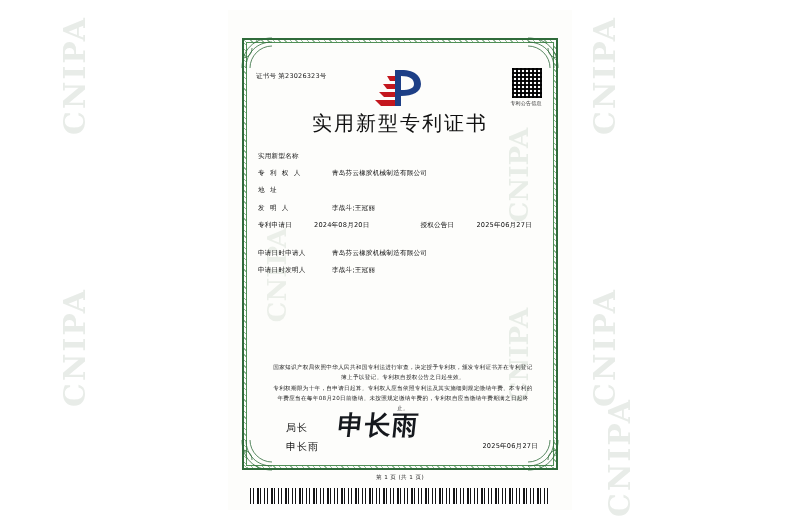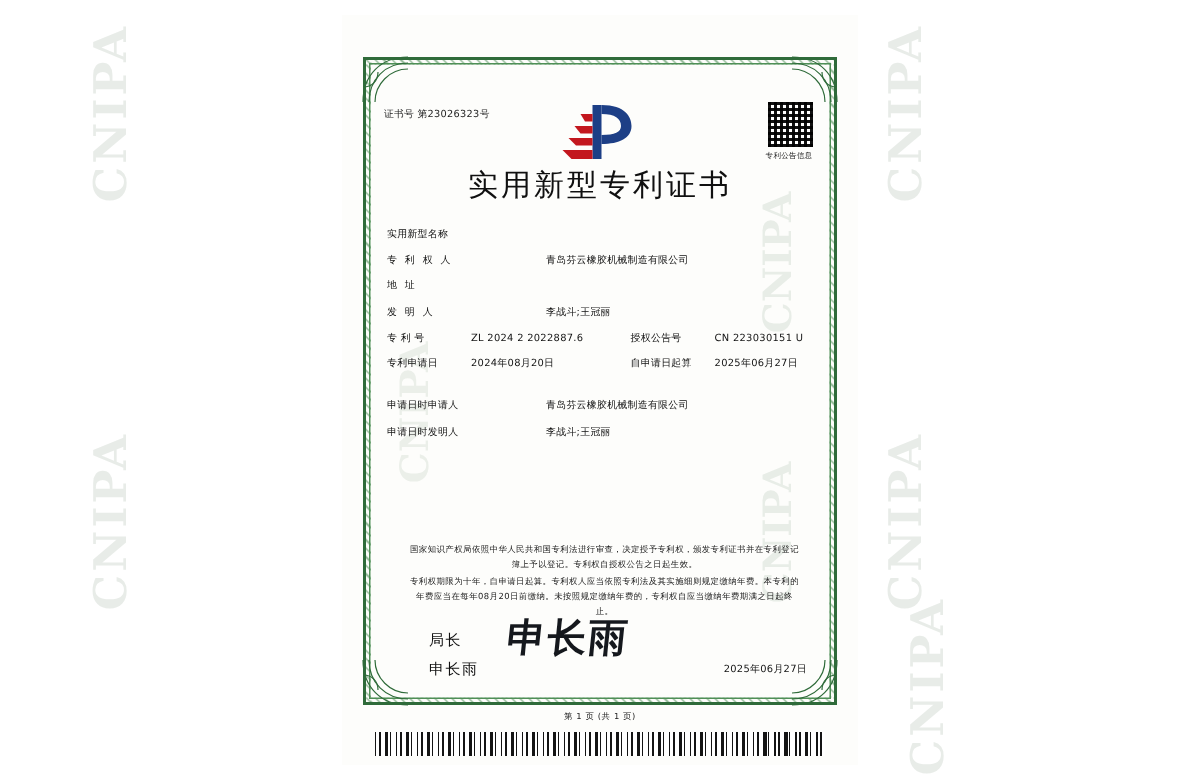--- a/index.html
+++ b/index.html
@@ -139,7 +139,7 @@
     color: #111;
     line-height: 1.25;
   }
-  .row.wide { margin-bottom: 9px; gap: 32px; }
+  .row.wide { margin-bottom: 9px; }
   .lab {
     flex: 0 0 74px;
     letter-spacing: 1.6px;

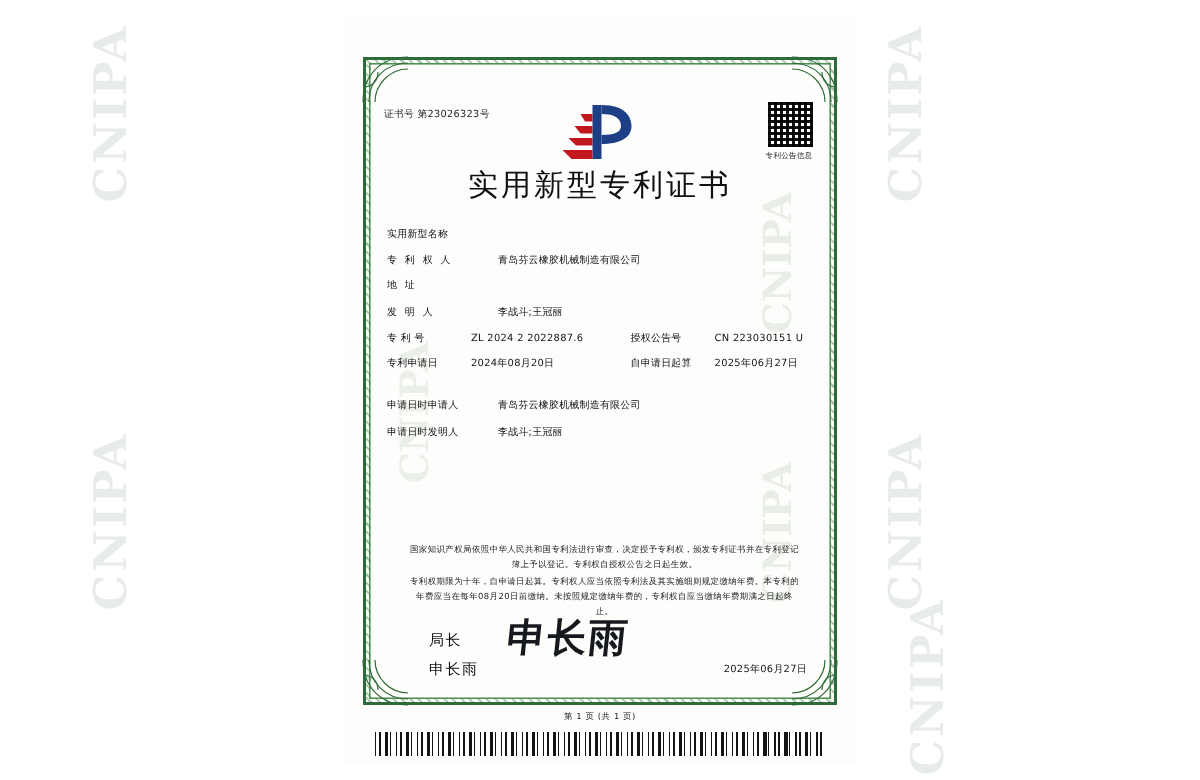--- a/index.html
+++ b/index.html
@@ -349,18 +349,6 @@
         <div class="val">李战斗;王冠丽</div>
       </div>
 
-      <div class="row wide">
-        <div class="split">
-          <div class="left">
-            <div class="half-lab">专 利 号</div>
-            <div class="half-val">ZL 2024 2 2022887.6</div>
-          </div>
-          <div class="right">
-            <div class="half-lab">授权公告号</div>
-            <div class="half-val">CN 223030151 U</div>
-          </div>
-        </div>
-      </div>
 
       <div class="row wide">
         <div class="split">

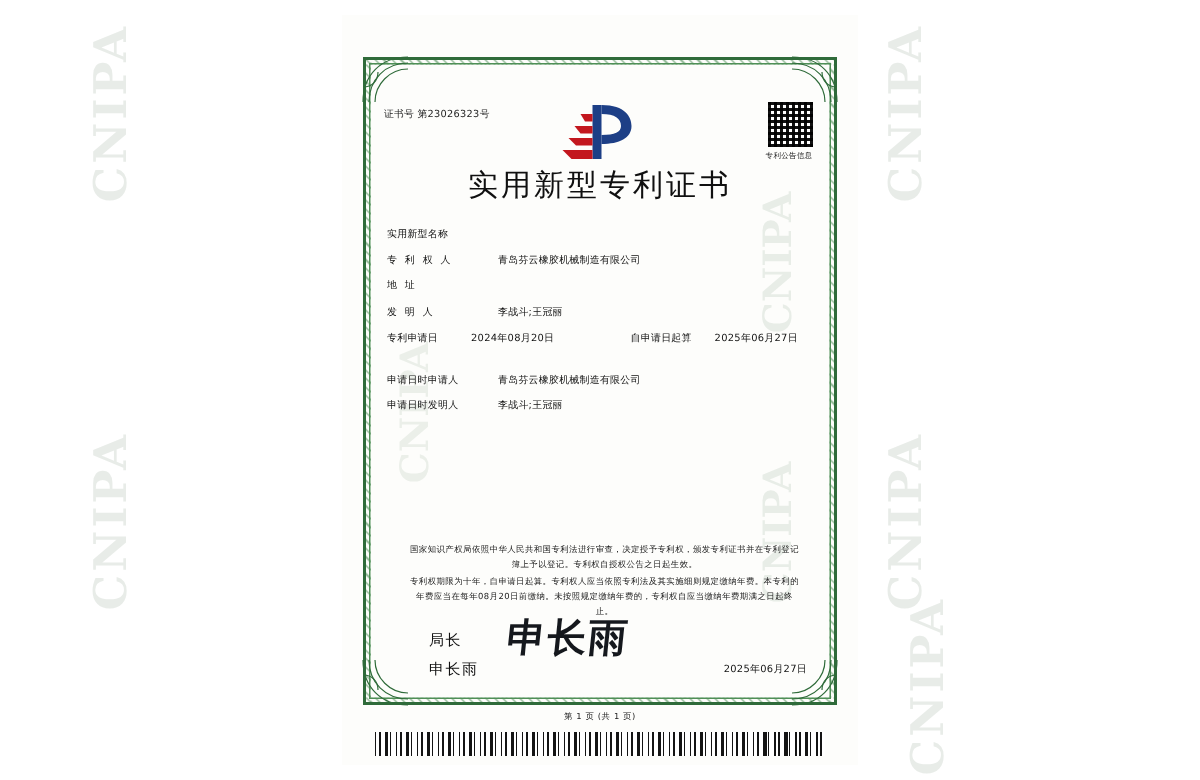--- a/index.html
+++ b/index.html
@@ -357,7 +357,7 @@
             <div class="half-val">2024年08月20日</div>
           </div>
           <div class="right">
-            <div class="half-lab">自申请日起算</div>
+            <div class="half-lab">授权公告日</div>
             <div class="half-val">2025年06月27日</div>
           </div>
         </div>

